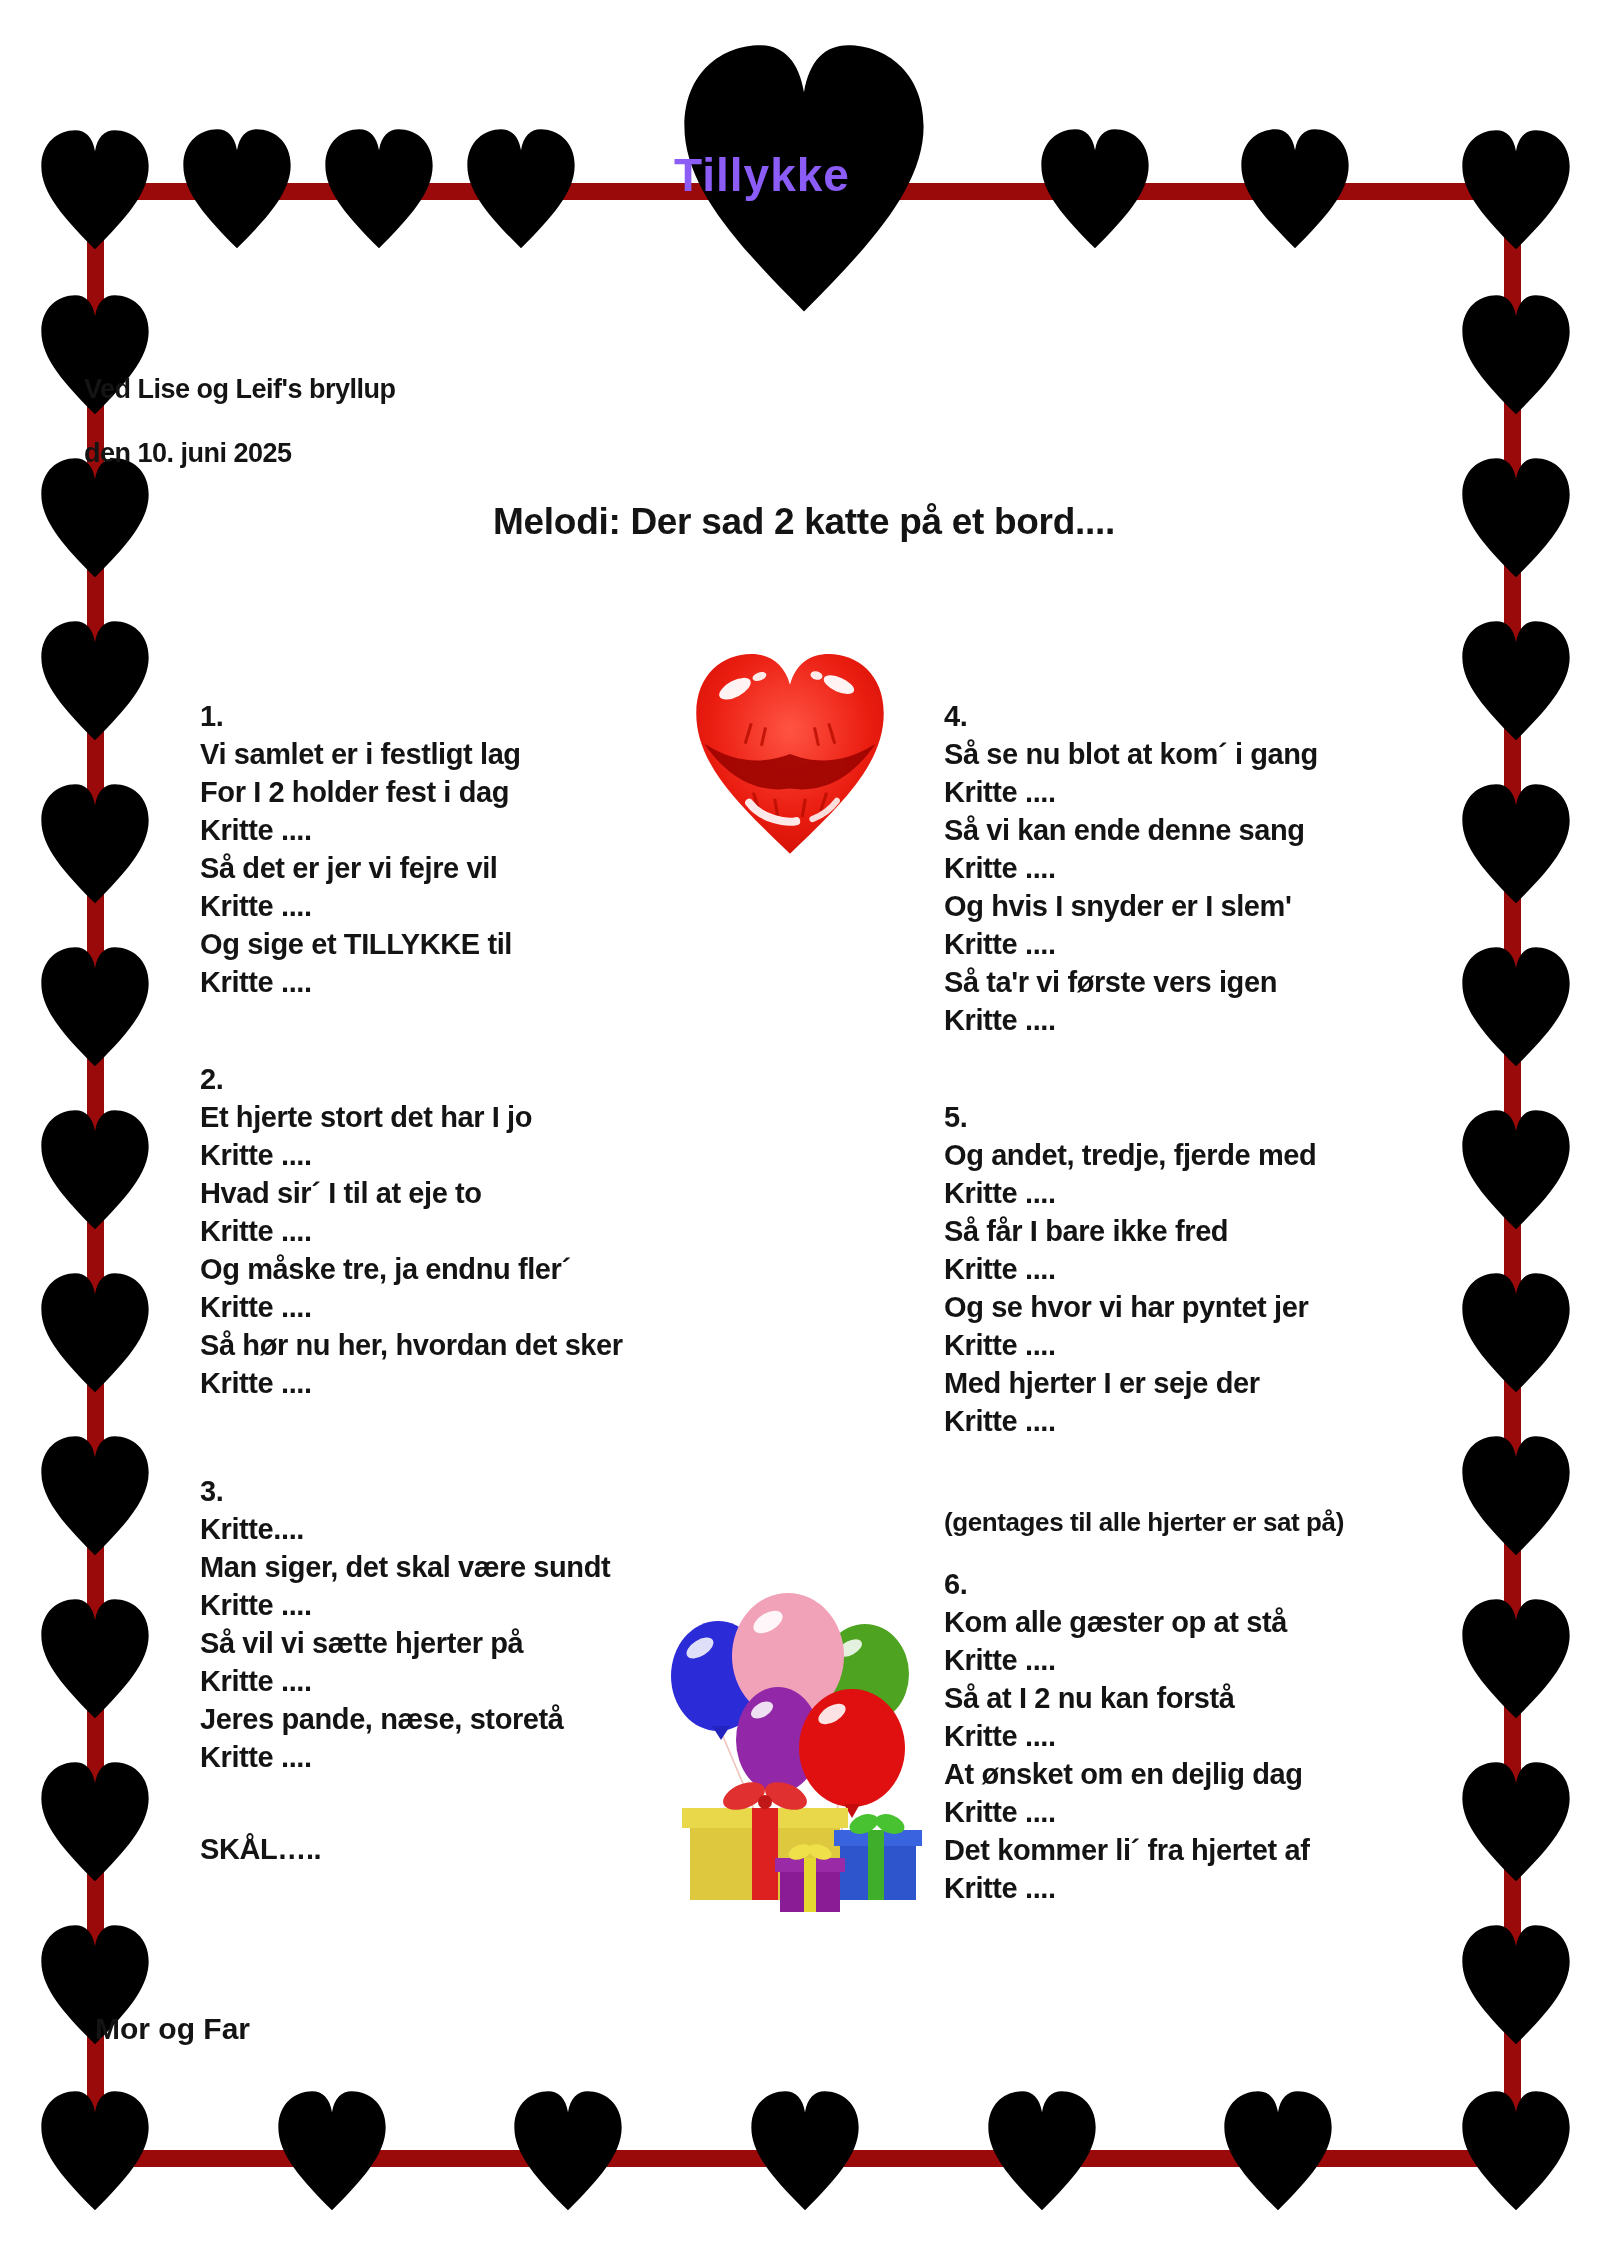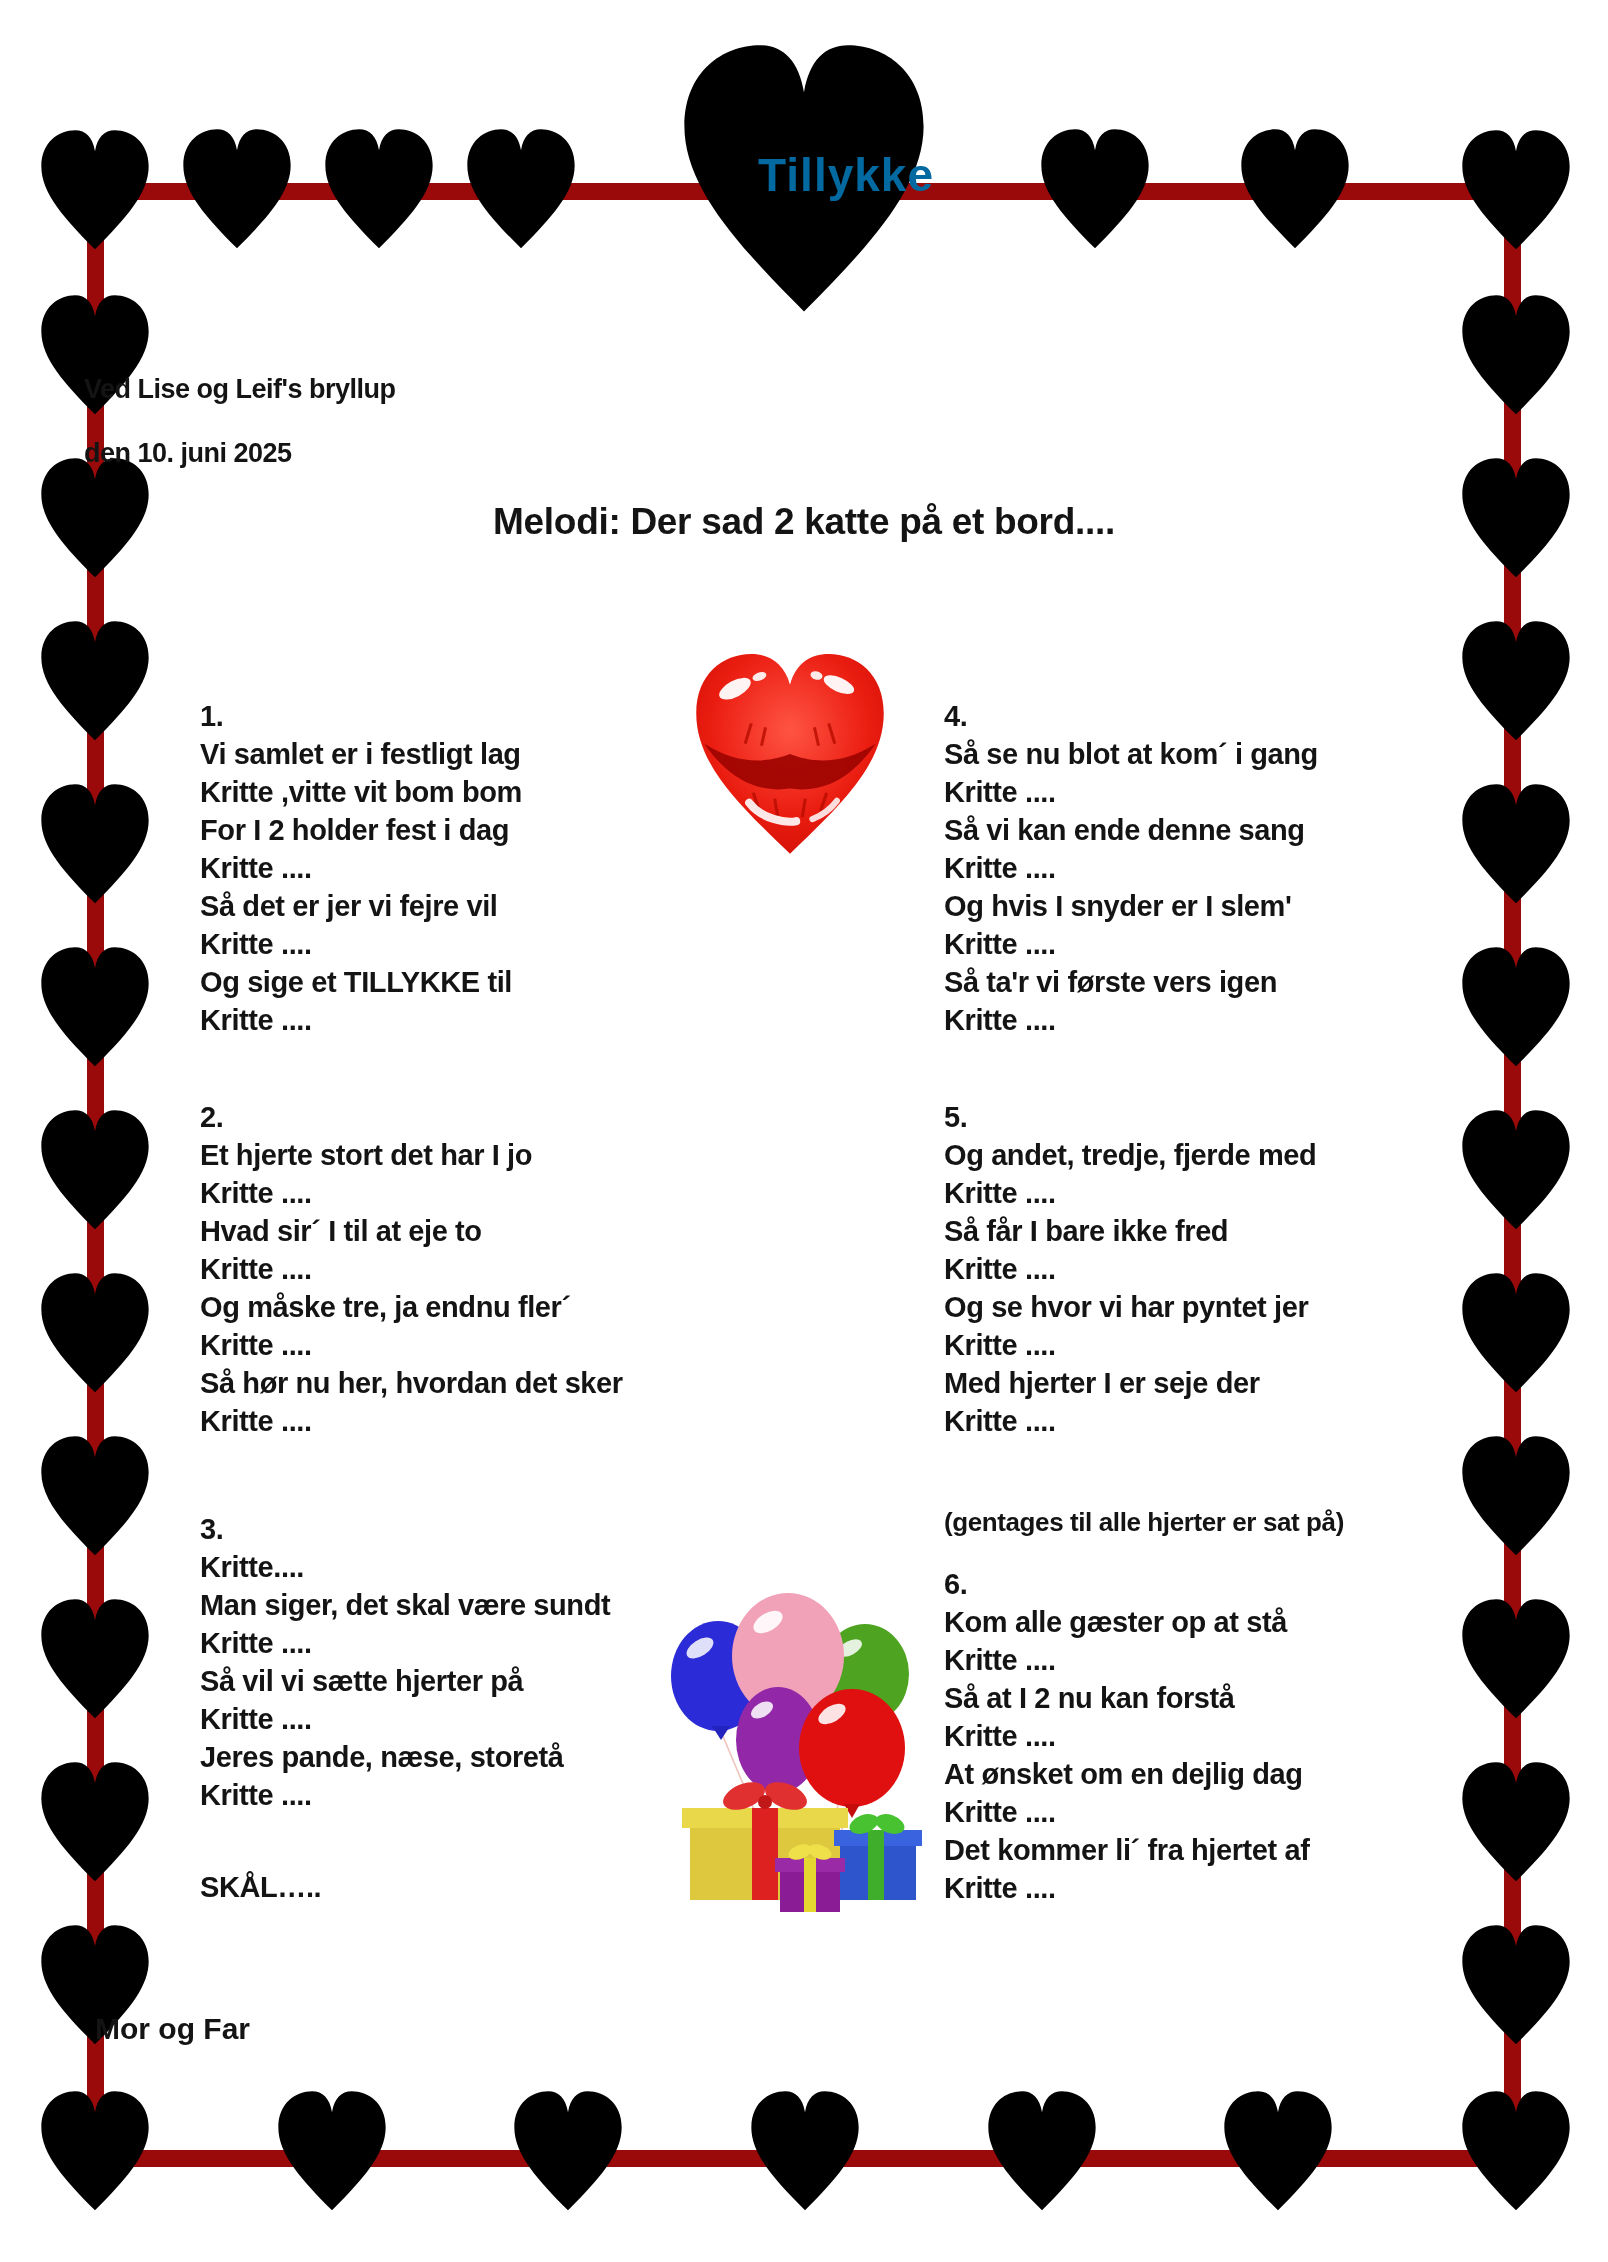--- a/index.html
+++ b/index.html
@@ -18,8 +18,8 @@
   #banner-heart{ position:absolute; left:674px; top:40px; width:260px; height:282px; }
   #banner-heart svg{ position:absolute; left:0; top:0; width:100%; height:100%; }
   #banner-title{
-    position:absolute; left:0; top:108px; width:100%; text-align:right;
-    color:#0369a1; font-size:46px; font-weight:bold; letter-spacing:1px;
+    position:absolute; left:0; top:108px; width:100%; text-align:left;
+    color:#8b5cf6; font-size:46px; font-weight:bold; letter-spacing:1px;
   }
   
   #title-block{

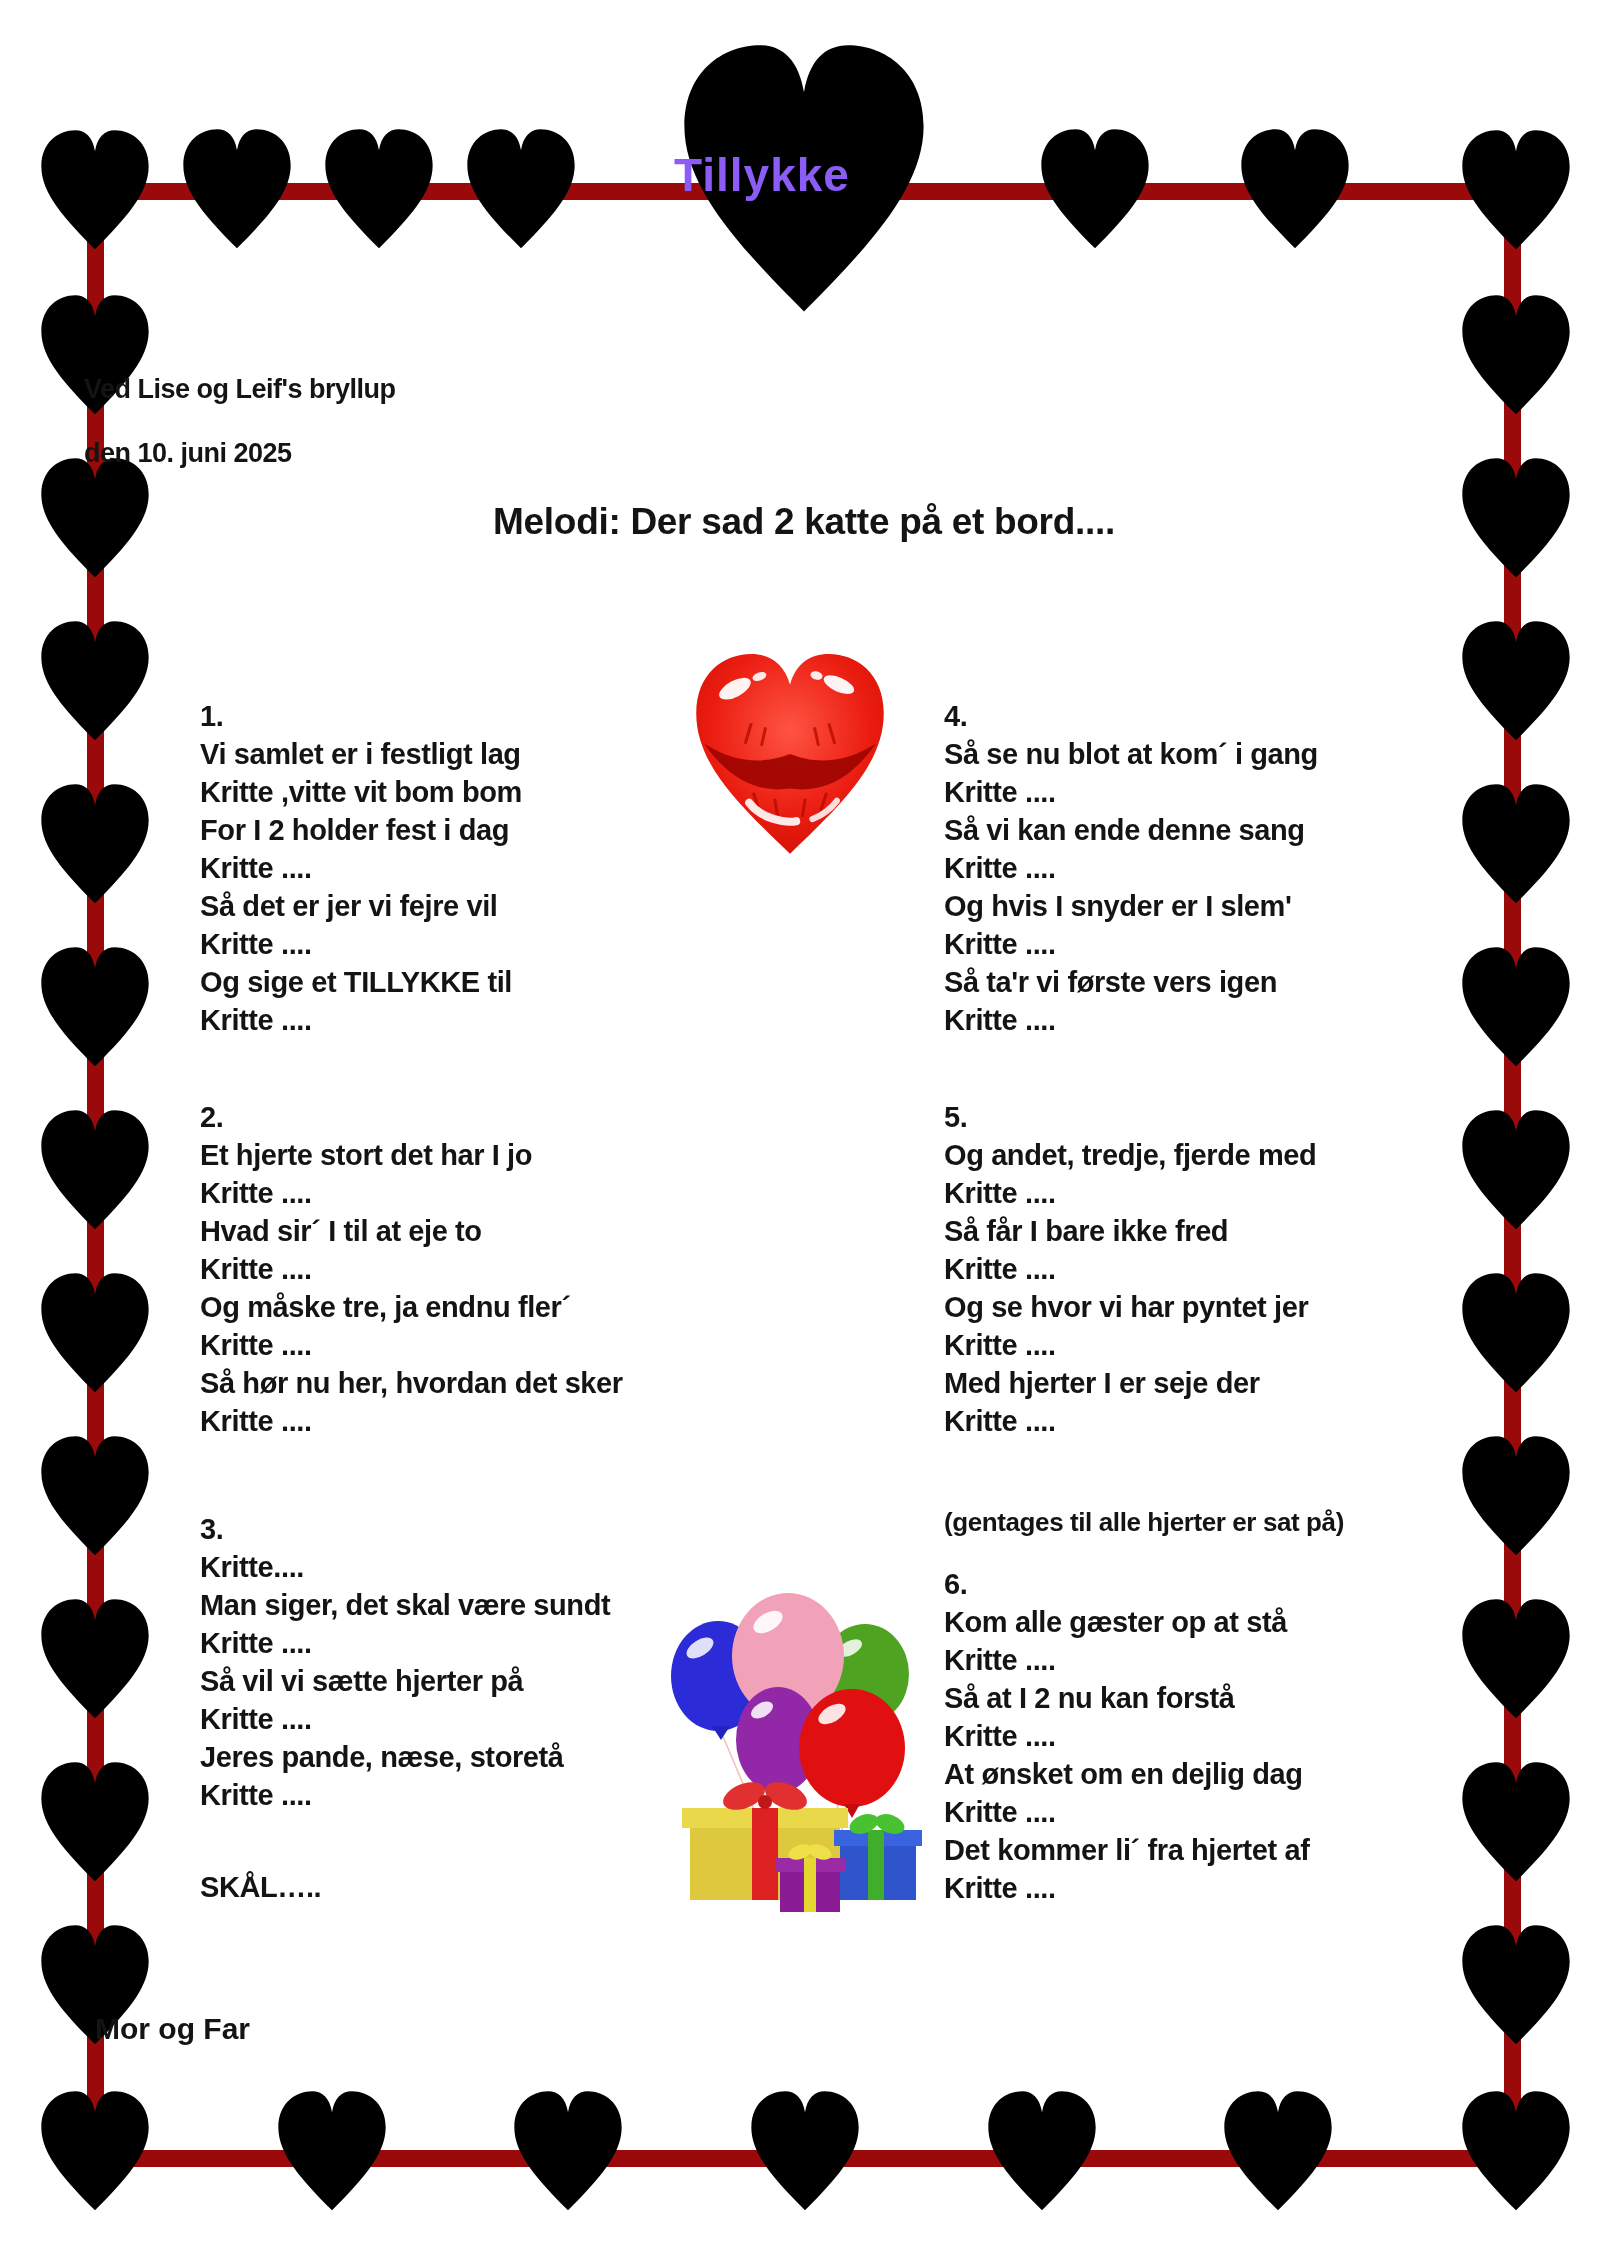--- a/index.html
+++ b/index.html
@@ -265,7 +265,6 @@
     <div class="verse mb-a">
       <div>1.</div>
       <div>Vi samlet er i festligt lag</div>
-      <div>Kritte ,vitte vit bom bom</div>
       <div>For I 2 holder fest i dag</div>
       <div>Kritte ....</div>
       <div>Så det er jer vi fejre vil</div>

